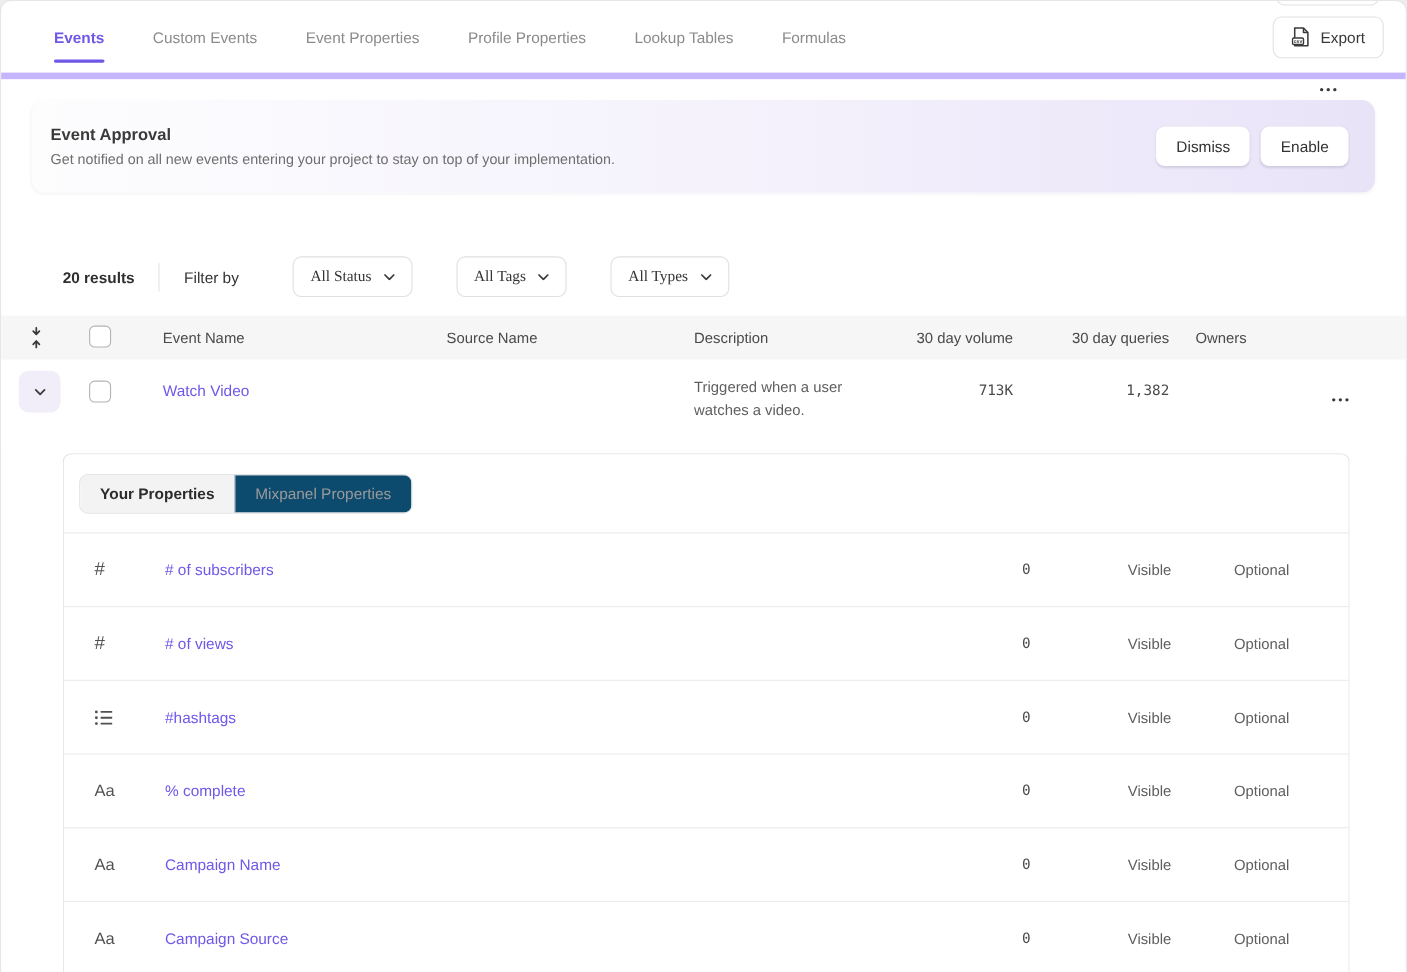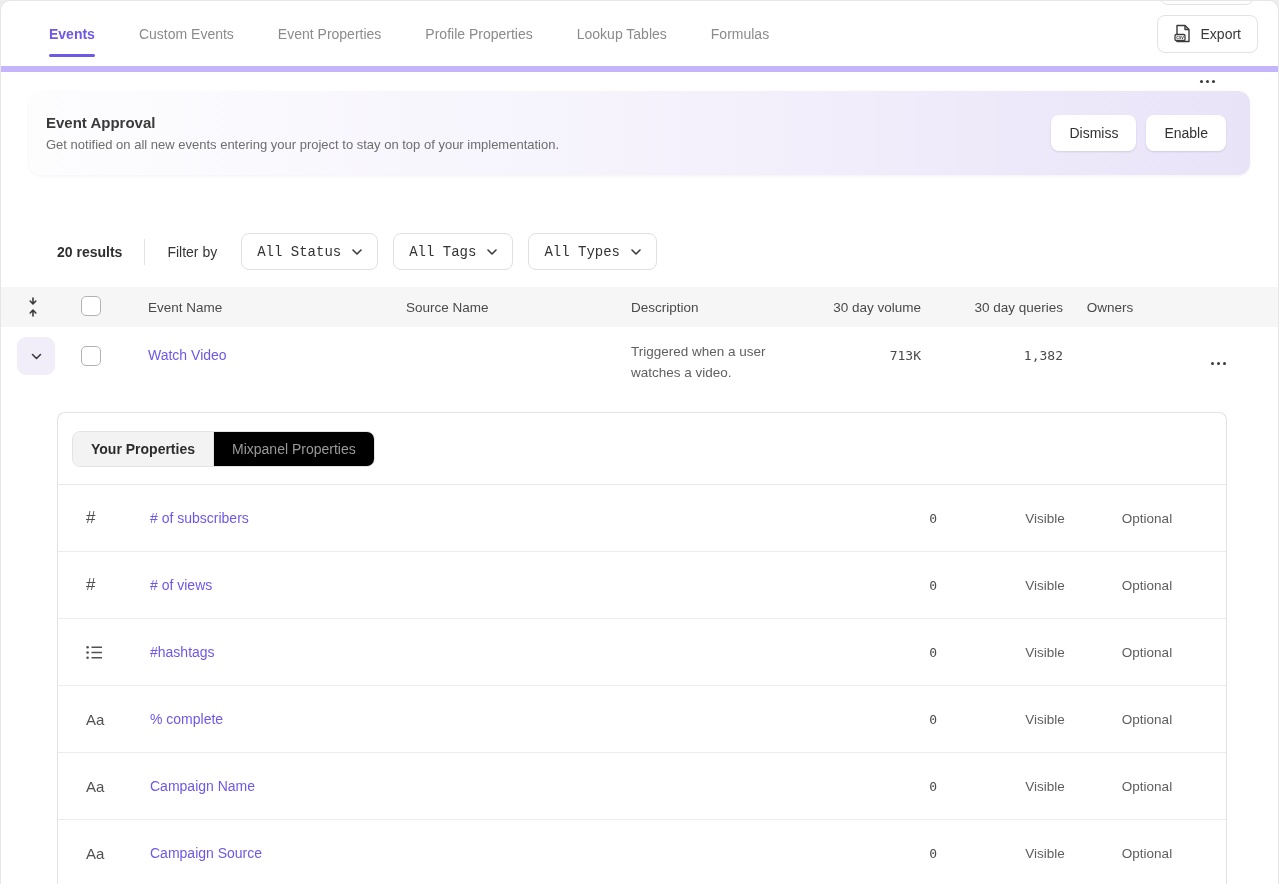--- a/index.html
+++ b/index.html
@@ -44,7 +44,7 @@
   .filter-by { font-size:14px; font-weight:500; color:#343434; margin-right:24px; }
   .filter-btn { display:inline-flex; align-items:center; gap:11px; height:37px; padding:0 15px;
                 border:1px solid #e0e0e0; border-radius:8px; background:#fff; font-size:14px;
-                font-weight:500; color:#333; cursor:pointer; margin-right:15px; font-family:Liberation Mono, monospace; }
+                font-weight:500; color:#333; cursor:pointer; margin-right:15px; font-family:Liberation Serif, serif;margin-left:25px; }
   .search { margin-left:auto; width:181px; height:36px; background:#f4f4f5; border-radius:8px;
             display:flex; align-items:center; padding:0 12px; gap:9px; }
   .search input { border:none; background:transparent; outline:none; font-size:14px; width:100%;

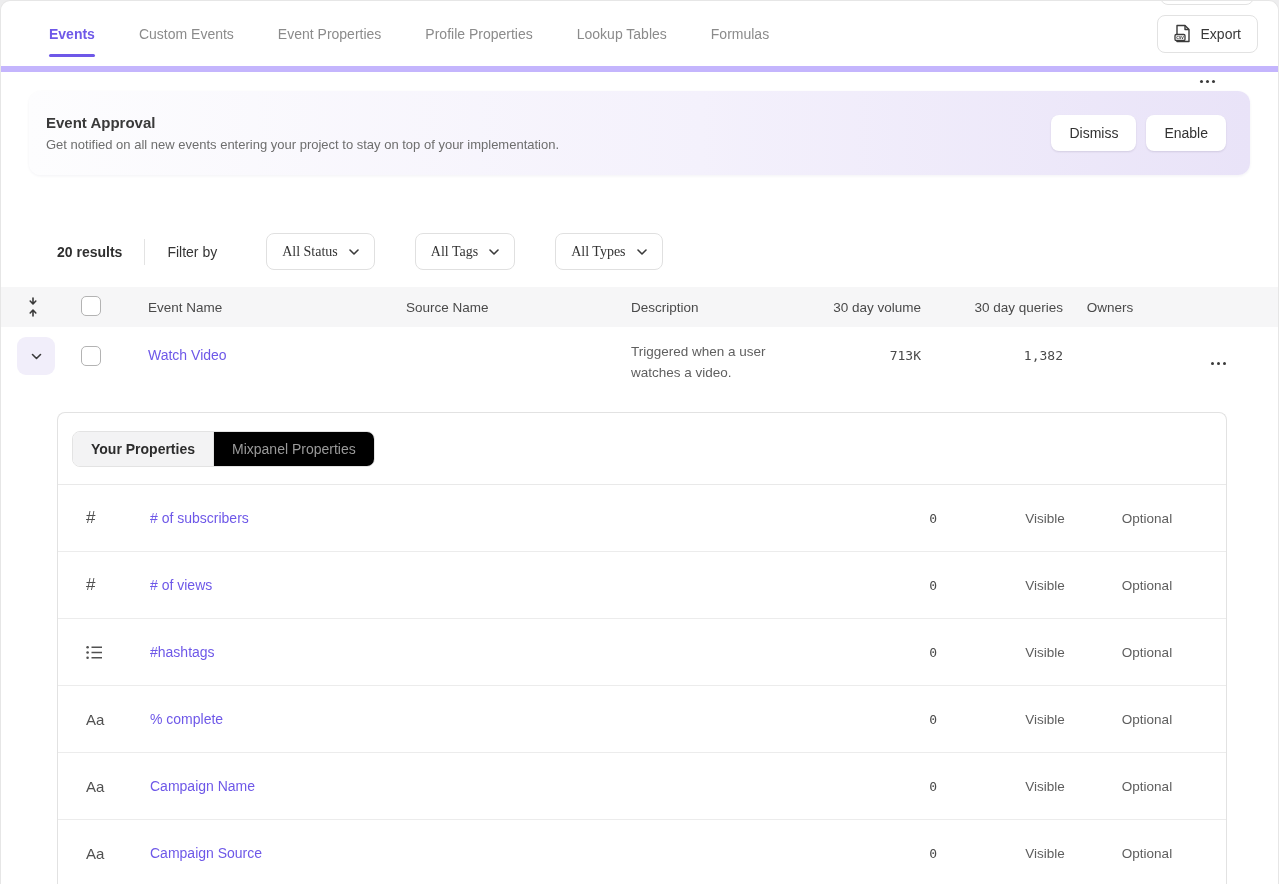--- a/index.html
+++ b/index.html
@@ -77,7 +77,7 @@
            border-radius:8px 8px 0 0; background:#fff; height:500px; }
   .panel-head { padding:18px 14px 17px; border-bottom:1px solid #e9e9e9; }
   .seg { display:inline-flex; border:1px solid #e3e3e3; border-radius:8px; overflow:hidden; }
-  .seg-tab { padding:9px 18px; font-size:14px; font-weight:500; color:#9a9a9a; background:#000000;
+  .seg-tab { padding:9px 18px; font-size:14px; font-weight:500; color:#9a9a9a; background:#0c4a6e;
              cursor:pointer; border:none; font-family:inherit; }
   .seg-tab + .seg-tab { border-left:1px solid #e3e3e3; }
   .seg-tab.active { background:#f3f3f4; color:#2c2c2c; font-weight:700; }

